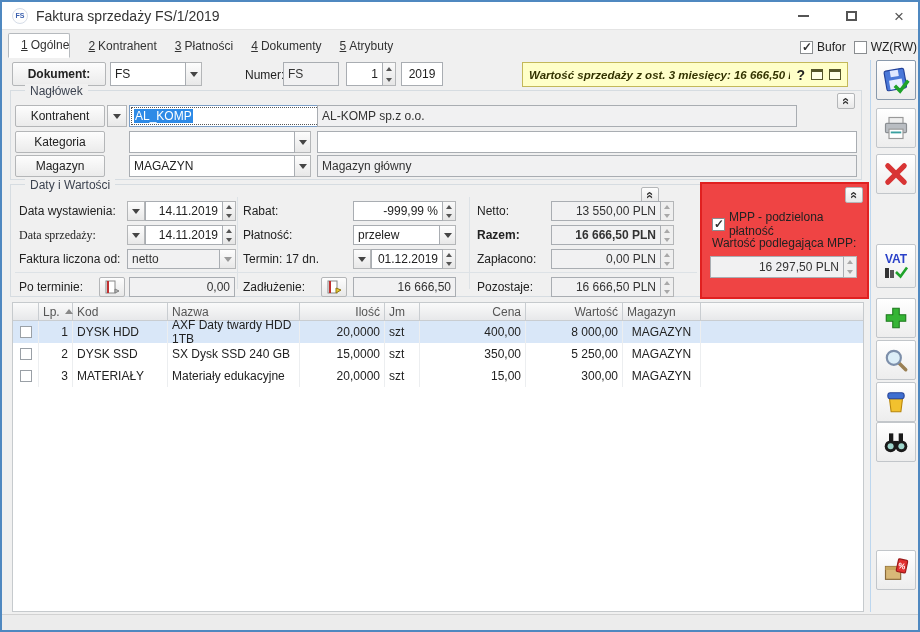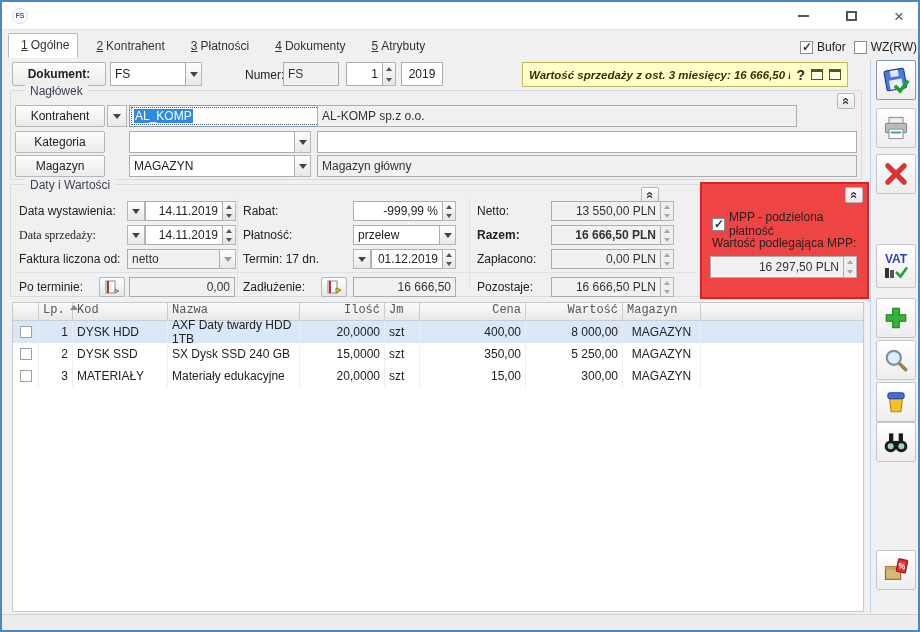--- a/index.html
+++ b/index.html
@@ -101,6 +101,7 @@
 
   <div class="titlebar">
     <div class="appicon">FS</div>
+    <div class="title">Faktura sprzedaży FS/1/2019</div>
   </div>
   <div class="wincontrols">
     <div class="winbtn">

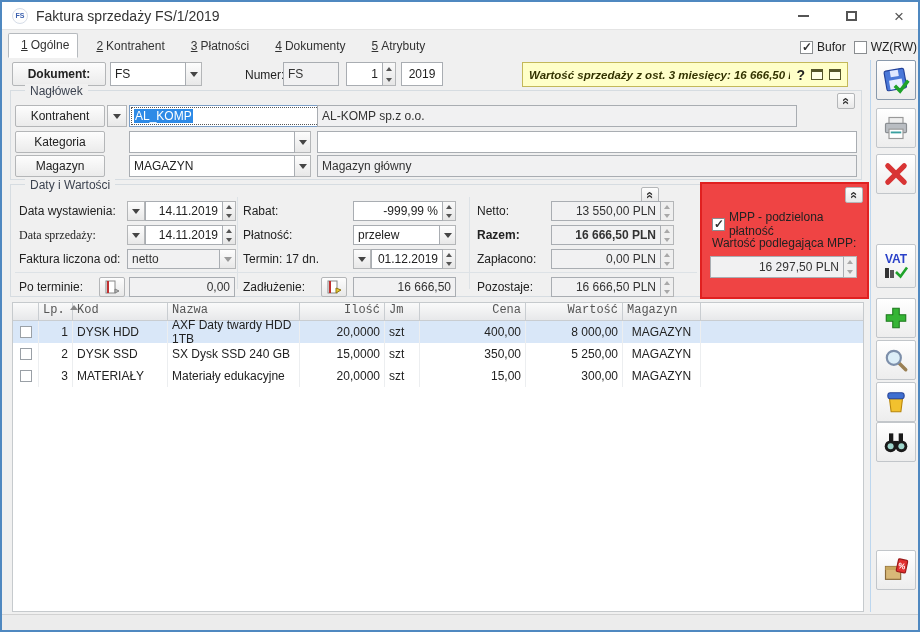--- a/index.html
+++ b/index.html
@@ -20,7 +20,7 @@
   .glyph-close{font-size:17px;color:#555;line-height:1;}
   
   .tabstrip{position:absolute;left:6px;top:30px;height:26px;display:flex;align-items:flex-end;}
-  .tab{padding:4px 8px 5px 12px;margin-right:6px;color:#333;white-space:nowrap;}
+  .tab{padding:4px 0 5px 12px;margin-right:6px;color:#333;white-space:nowrap;}
   .tab .num{text-decoration:underline;margin-right:3px;}
   .tab.active{background:#fff;border:1px solid #b6babe;border-bottom:1px solid #fff;border-radius:2px 2px 0 0;}
   .checks{position:absolute;left:798px;top:38px;display:flex;align-items:center;gap:8px;white-space:nowrap;}

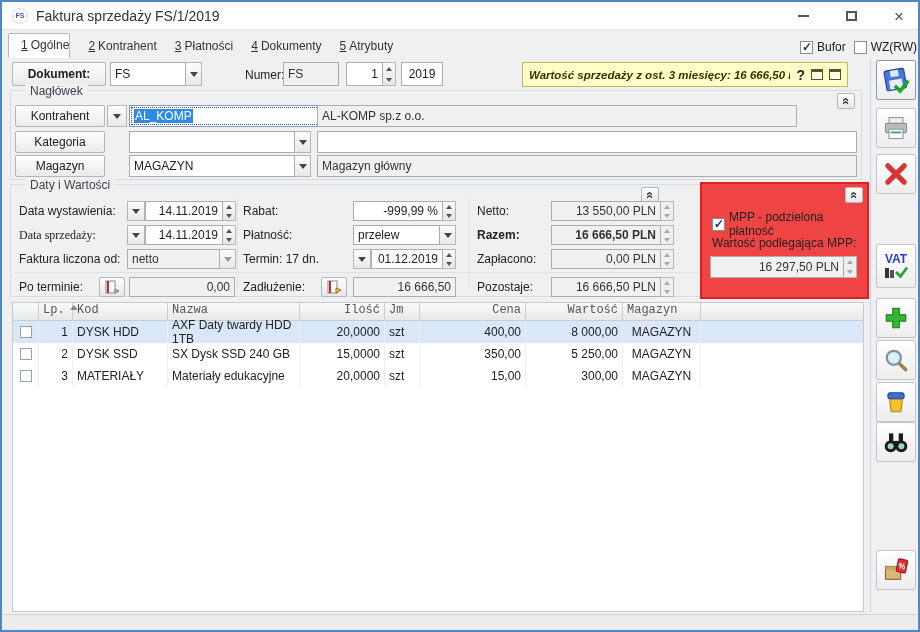--- a/index.html
+++ b/index.html
@@ -64,7 +64,7 @@
   .grid{position:absolute;left:10px;top:300px;width:852px;height:310px;background:#fff;border:1px solid #c6cacd;}
   .gr{display:flex;width:100%;}
   .ghead{height:18px;background:linear-gradient(#fafafa,#e7e8ea);border-bottom:1px solid #c9cdd1;color:#555;}
-  .ghead .gc{border-right:1px solid #c9cdd1;display:flex;align-items:flex-start;padding:0 4px;font-family:Liberation Mono, monospace;}
+  .ghead .gc{border-right:1px solid #c9cdd1;display:flex;align-items:center;padding:0 4px;}
   .grow{height:22px;}
   .grow .gc{border-right:1px solid #eceef0;display:flex;align-items:center;padding:0 4px;}
   .grow.sel{background:#d9e7f8;}

